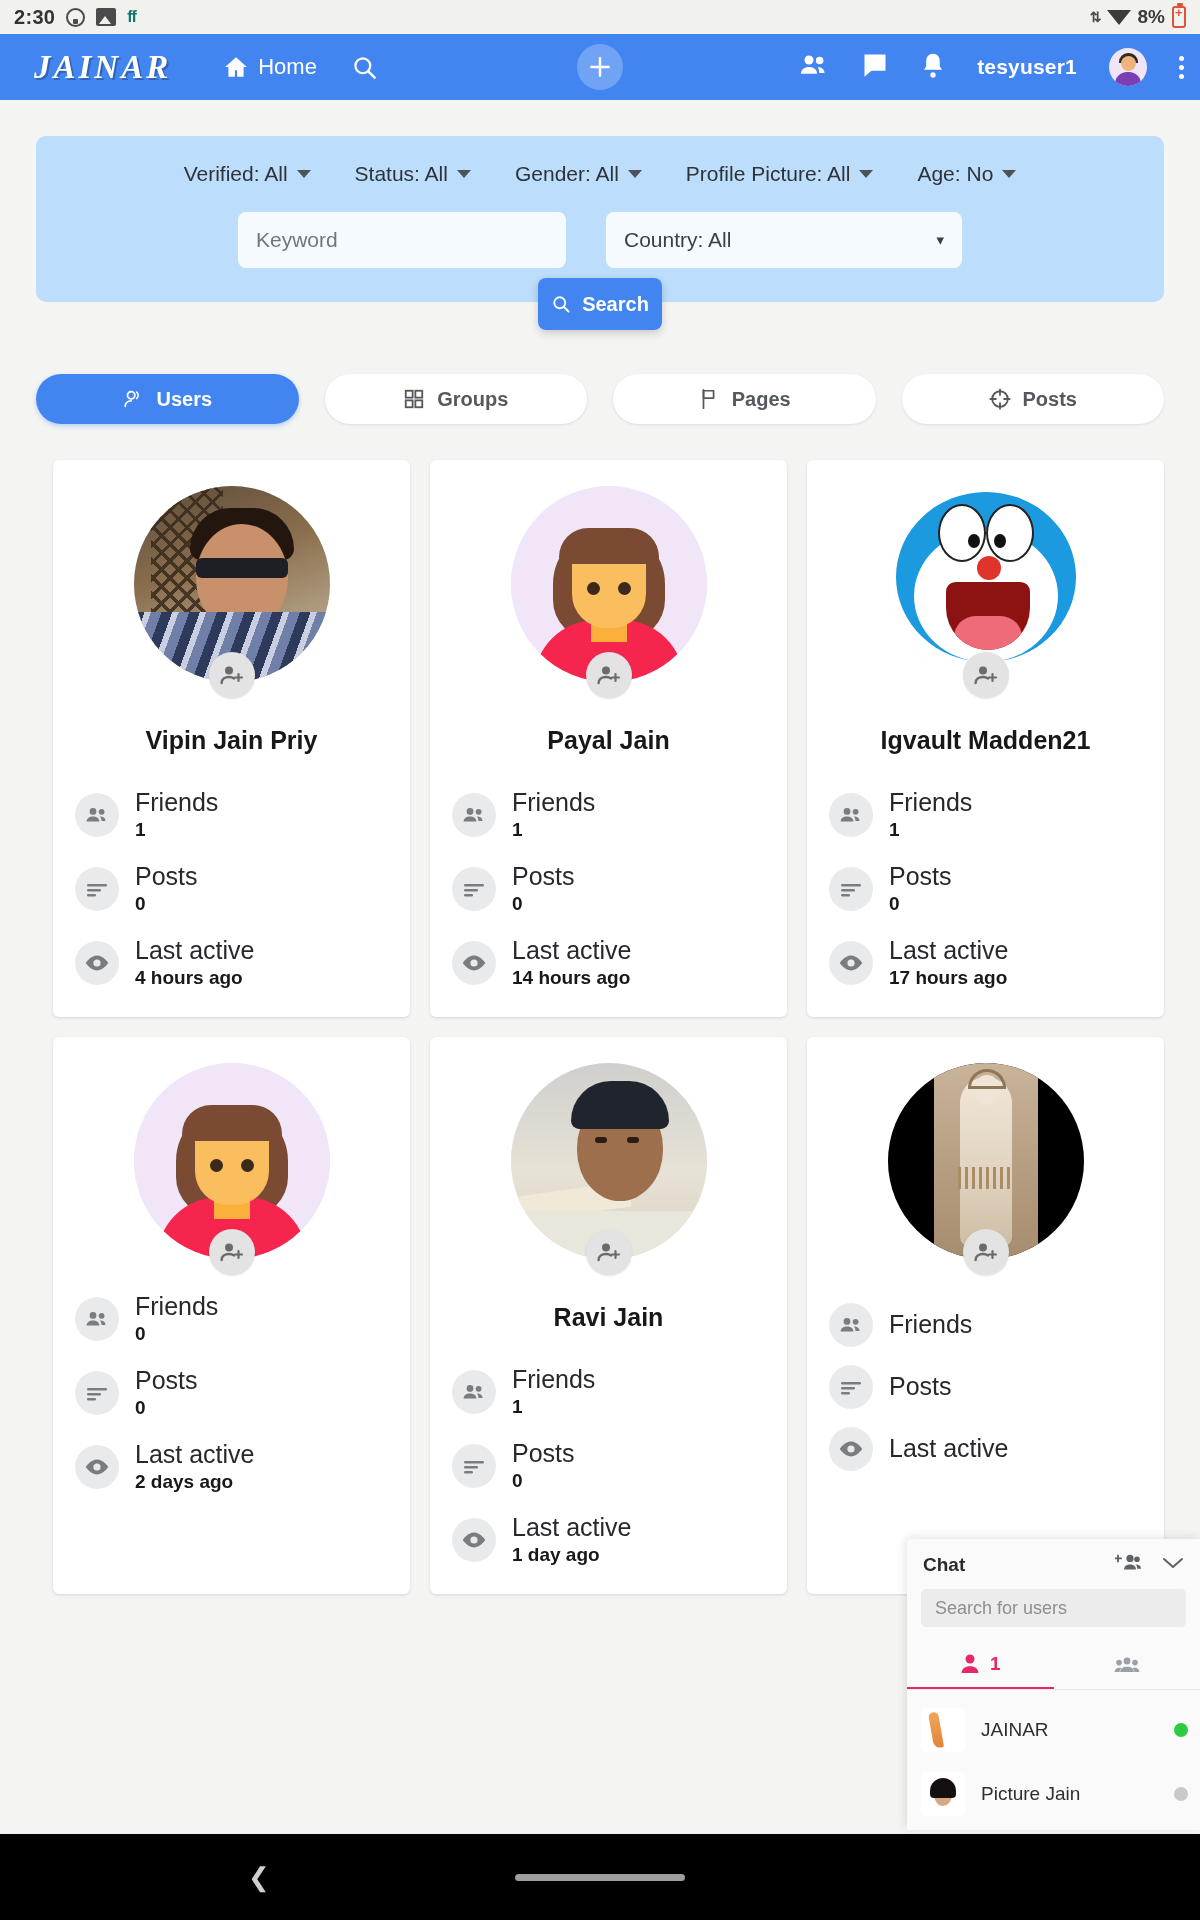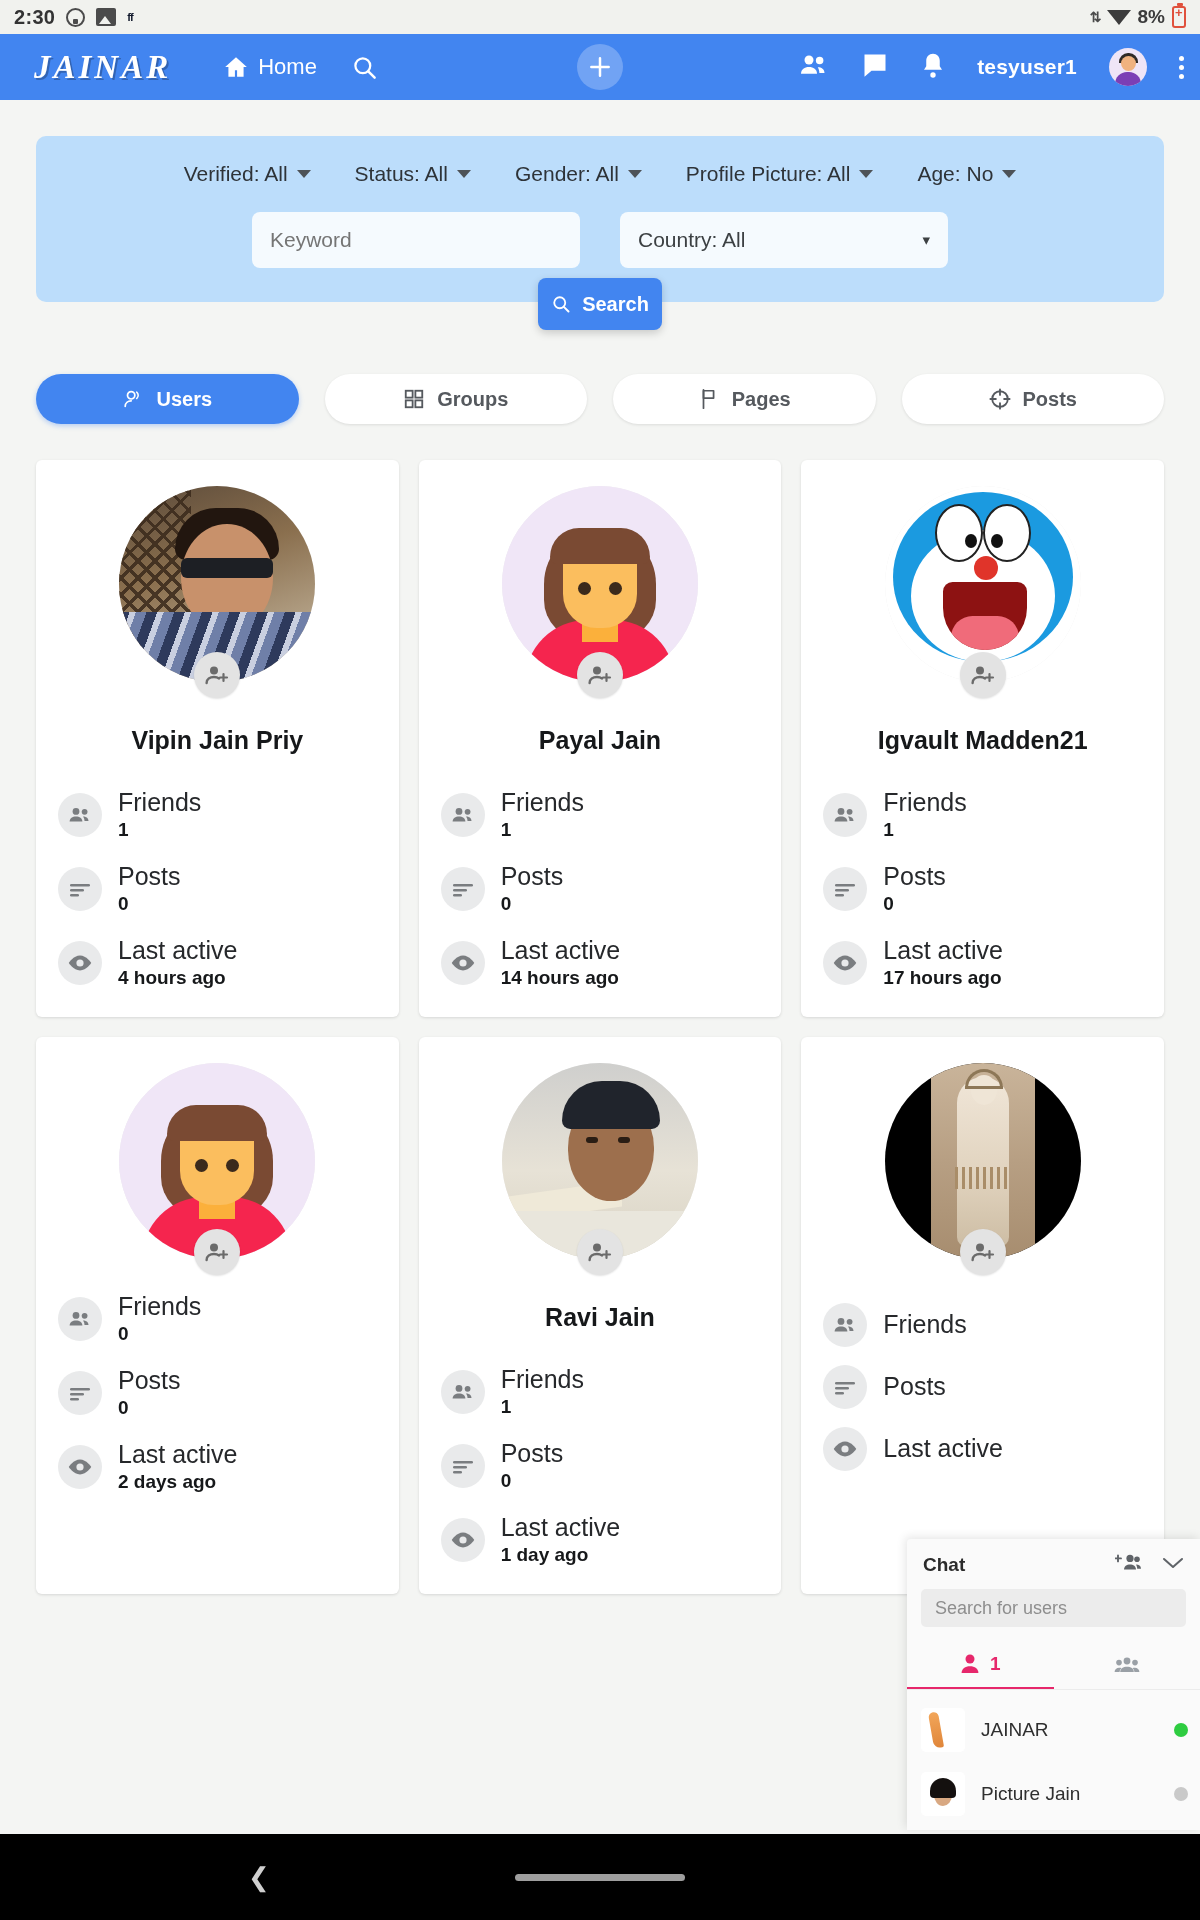--- a/index.html
+++ b/index.html
@@ -23,7 +23,7 @@
   .ico-wa:after { content:""; position:absolute; width:5px;height:5px;background:#4b4b4b;border-radius:1px;left:5px;top:9px;}
   .ico-img { width: 20px; height: 18px; background: #4b4b4b; border-radius: 2px; position: relative; }
   .ico-img:after{content:"";position:absolute;left:3px;bottom:2px;border-left:6px solid transparent;border-right:6px solid transparent;border-bottom:8px solid #f1f2ee;}
-  .ico-ff { font-size: 11px; font-weight: 700; color: #0f172a; letter-spacing:-1px;}
+  .ico-ff { font-size: 16px; font-weight: 700; color: #0f766e; letter-spacing:-1px;}
   .ico-updown { font-size: 14px; color:#4b4b4b; line-height:1; letter-spacing:-2px;}
   .ico-wifi { width:0;height:0;border-left:12px solid transparent;border-right:12px solid transparent;border-top:15px solid #3c3c3c;}
   .sb-batt-txt { font-size: 19px; color:#3b3b3b; }

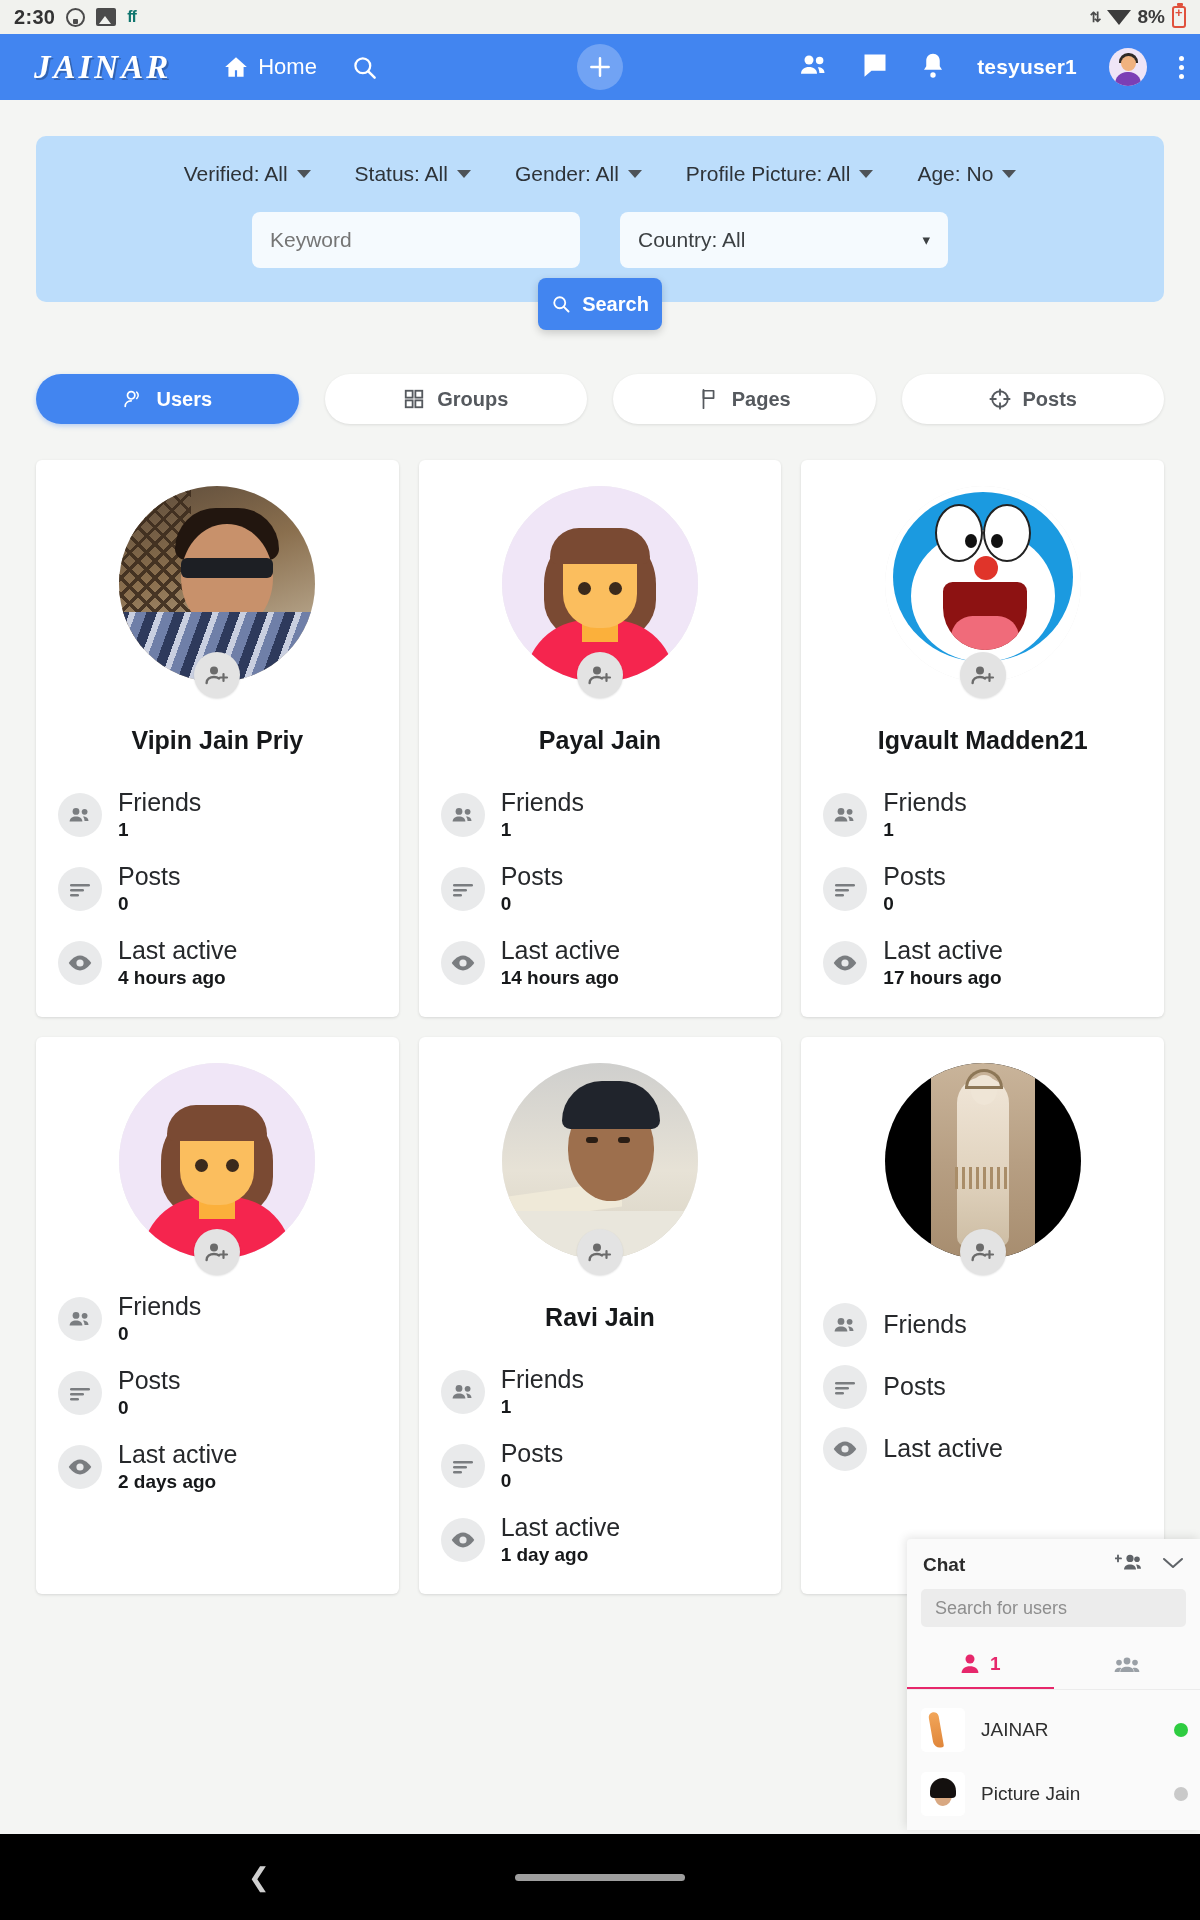--- a/index.html
+++ b/index.html
@@ -77,7 +77,7 @@
     font-size: 21px; color:#9aa0a6; padding: 14px 18px; font-family:"Liberation Sans",sans-serif;
   }
   .country-select {
-    width: 328px; height:56px; background:#f5fafe; border:none;border-radius:8px;
+    width: 356px; height:56px; background:#f5fafe; border:none;border-radius:8px;
     display:flex;align-items:center;padding:0 18px;font-size:21px;color:#3c4043;position:relative;
   }
   .country-select .arr { margin-left:auto; font-size:15px; color:#3c4043; }

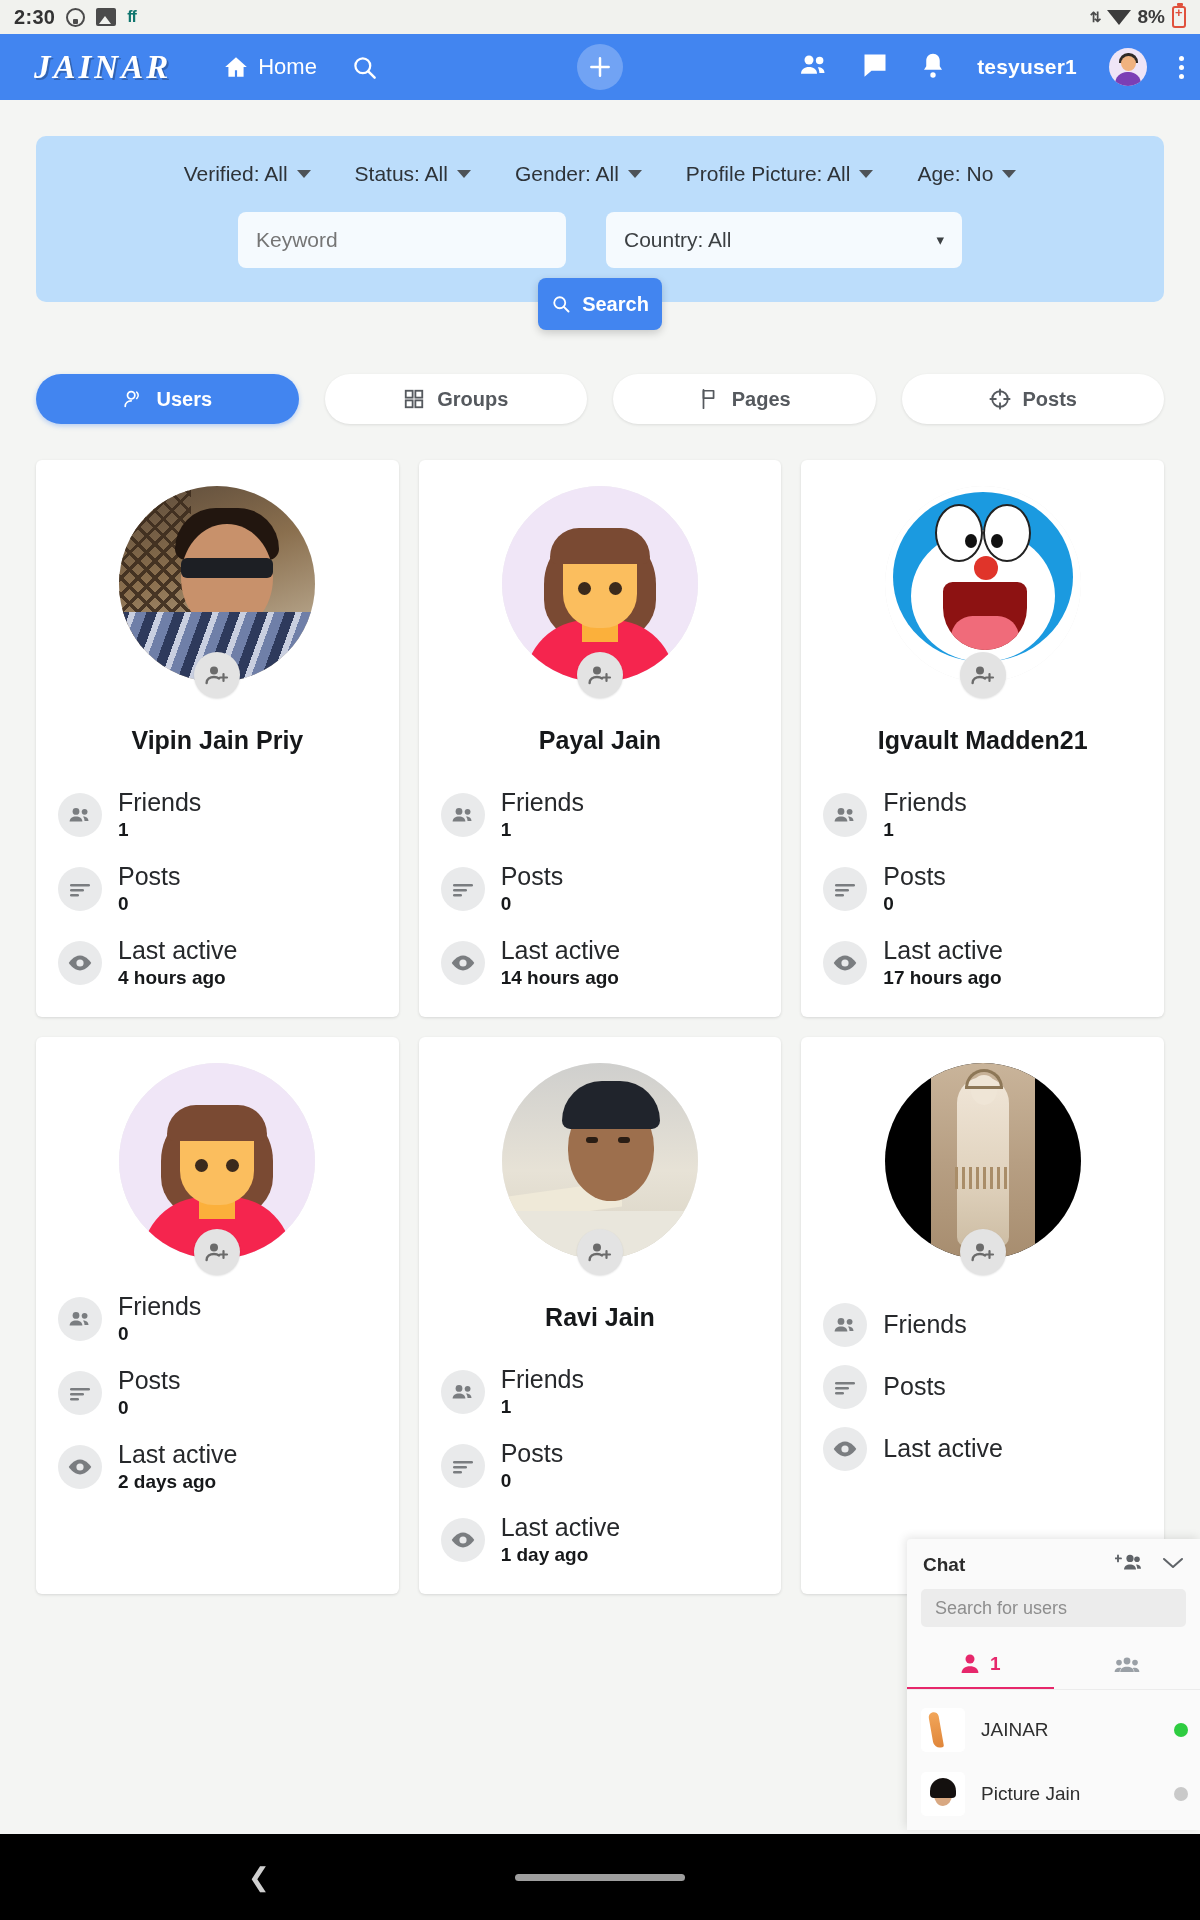--- a/index.html
+++ b/index.html
@@ -100,7 +100,7 @@
   .tab.active { background:#4285f0; color:#fff; box-shadow:0 2px 5px rgba(66,133,240,.35); }
 
   
-  .grid { display:grid; grid-template-columns: repeat(3, 1fr); gap: 20px; padding: 36px 36px 0 36px; }
+  .grid { display:grid; grid-template-columns: repeat(3, 1fr); gap: 20px; padding: 36px 36px 0 36px; margin-left: 17px; }
   .card {
     background:#fff; border-radius:6px; box-shadow:0 1px 3px rgba(0,0,0,.12);
     padding: 26px 22px 26px 22px; position:relative;

